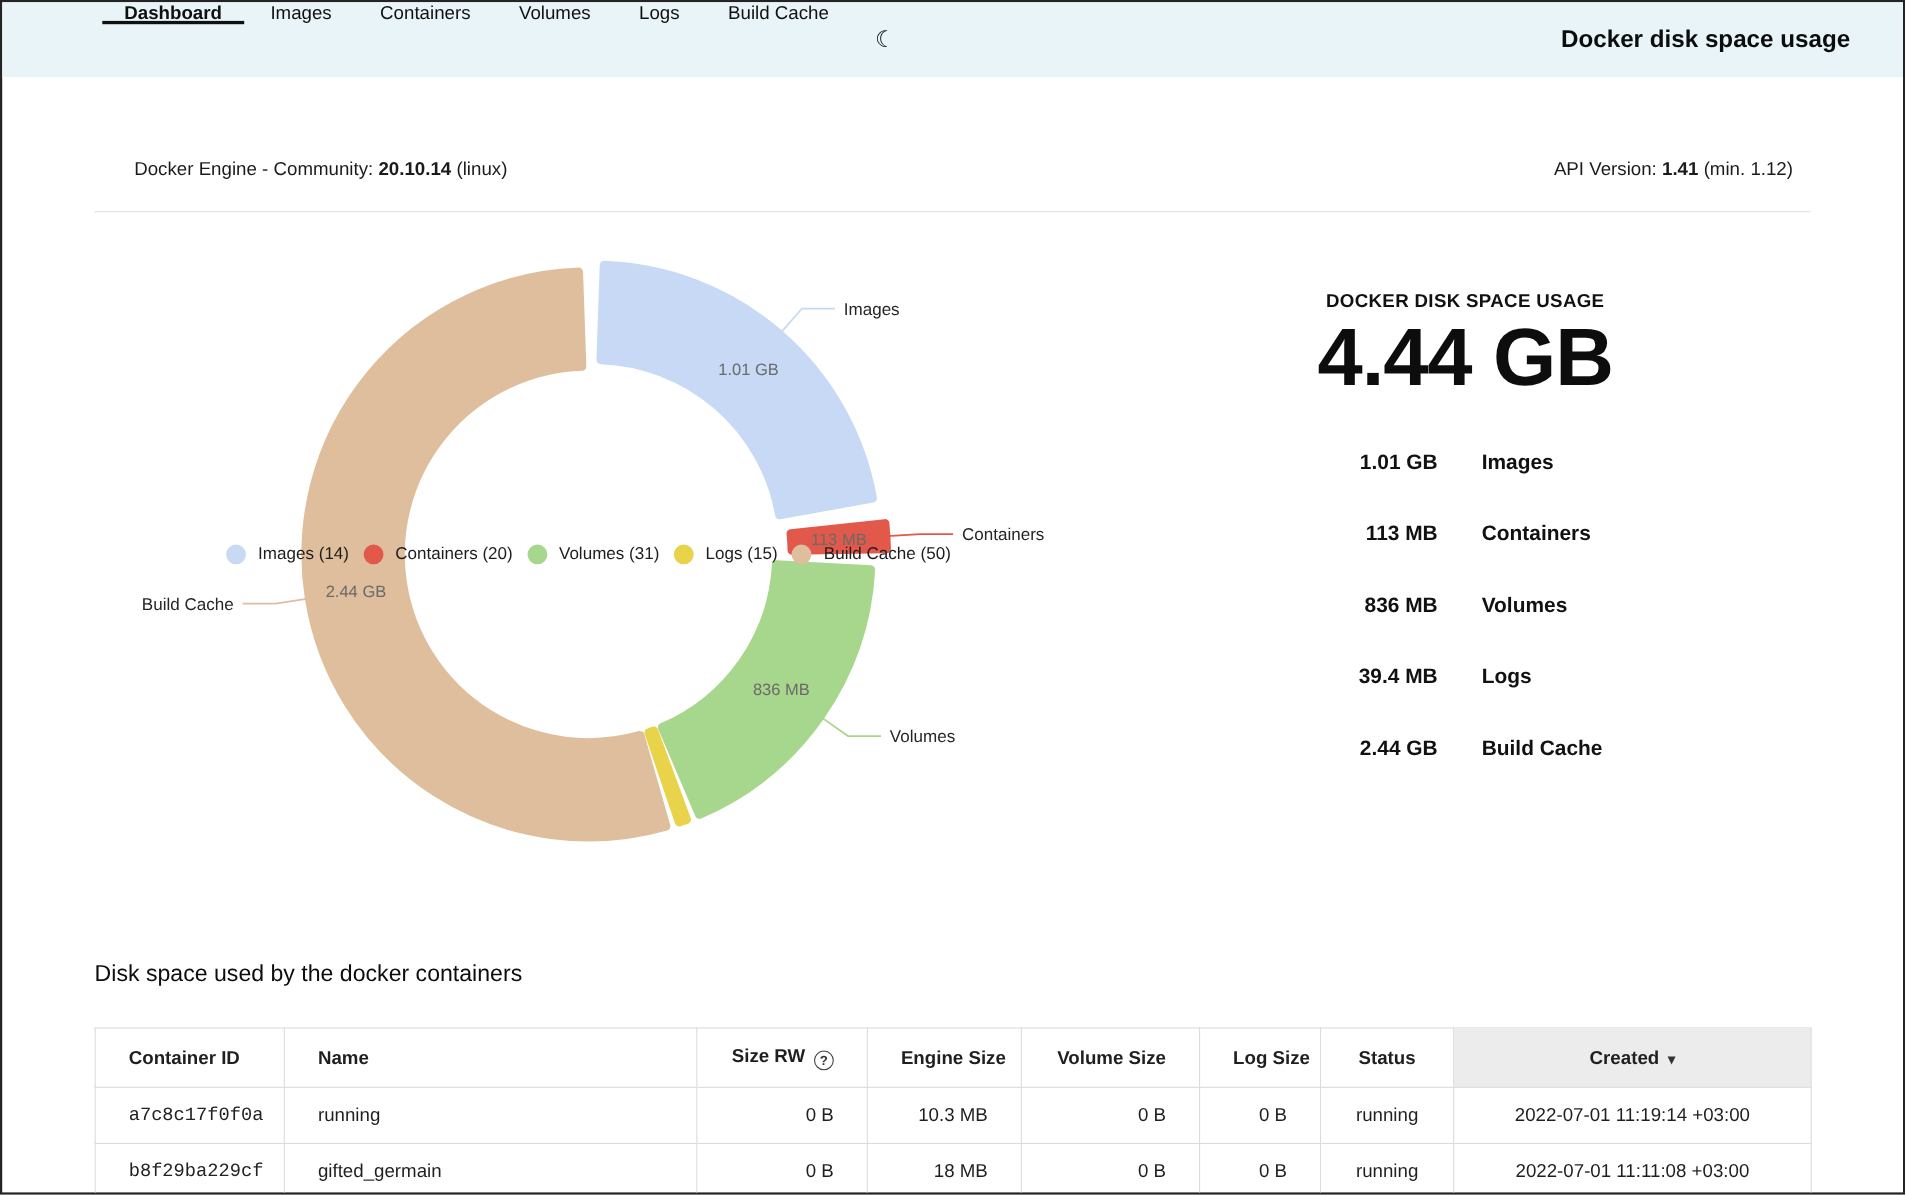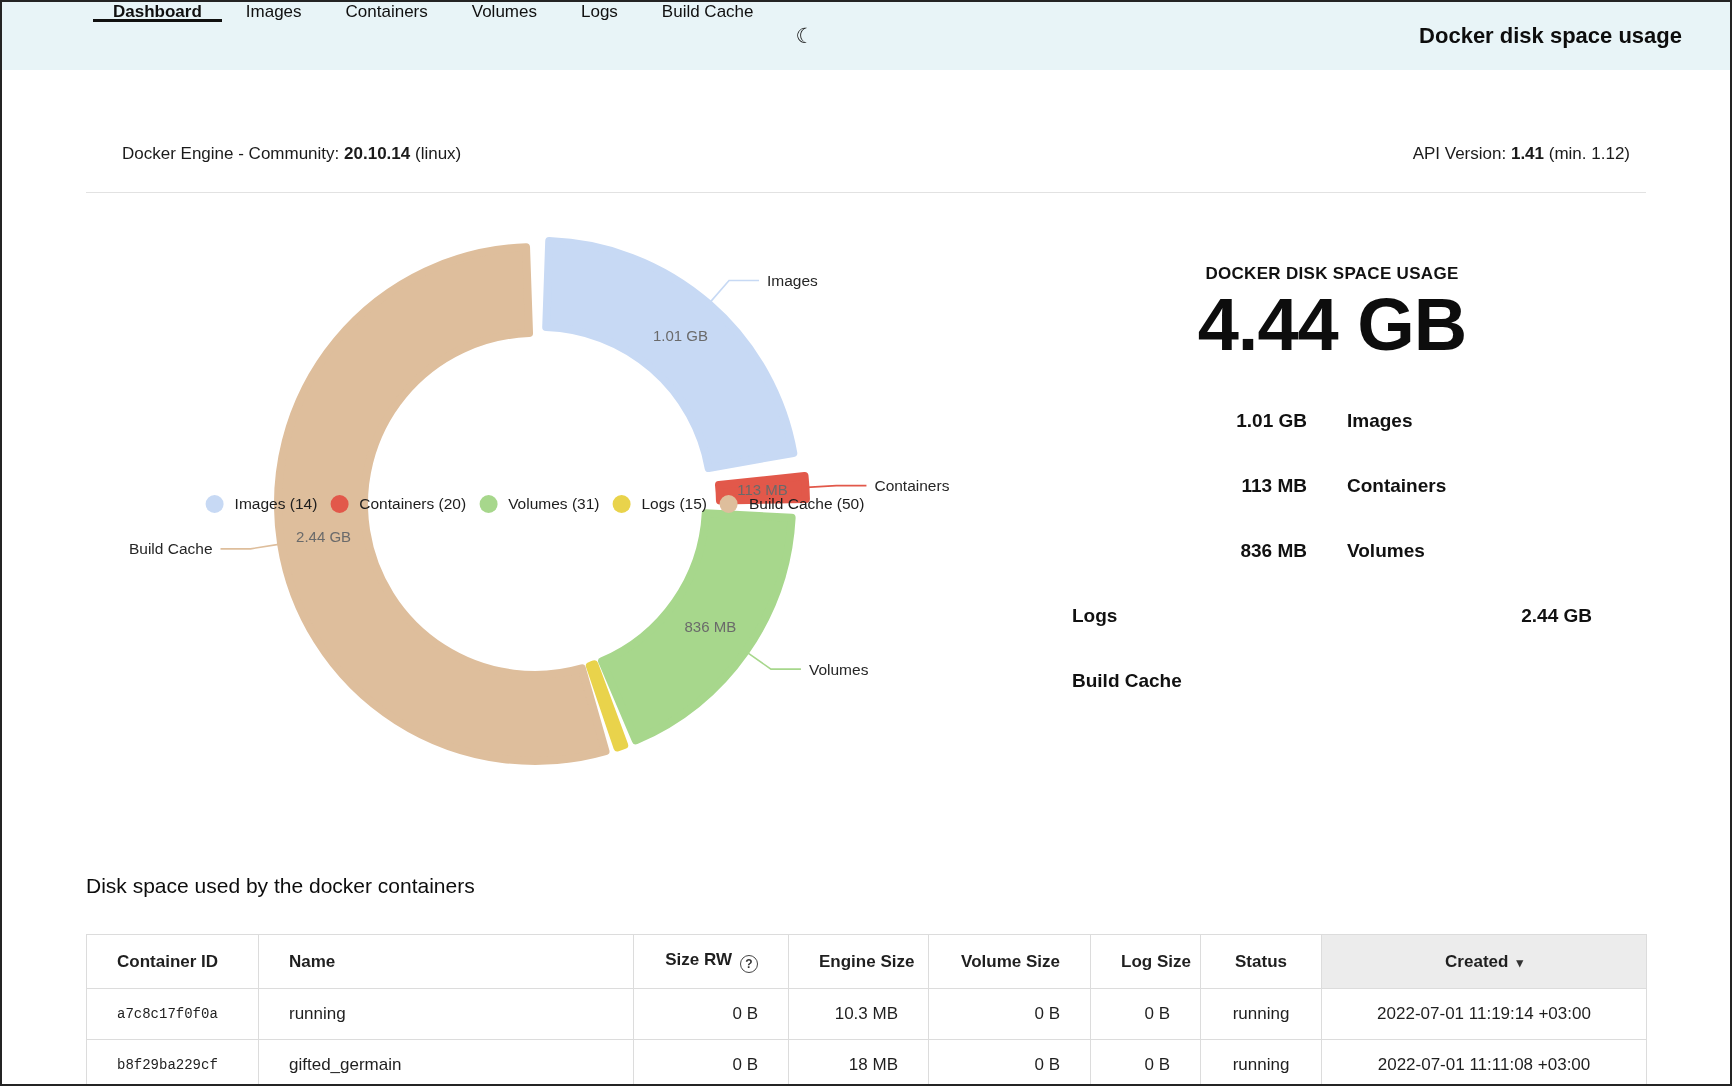--- a/index.html
+++ b/index.html
@@ -168,6 +168,7 @@
         <div class="usage-name">Containers</div>
         <div class="usage-size">836 MB</div>
         <div class="usage-name">Volumes</div>
+        <div class="usage-size">39.4 MB</div>
         <div class="usage-name">Logs</div>
         <div class="usage-size">2.44 GB</div>
         <div class="usage-name">Build Cache</div>

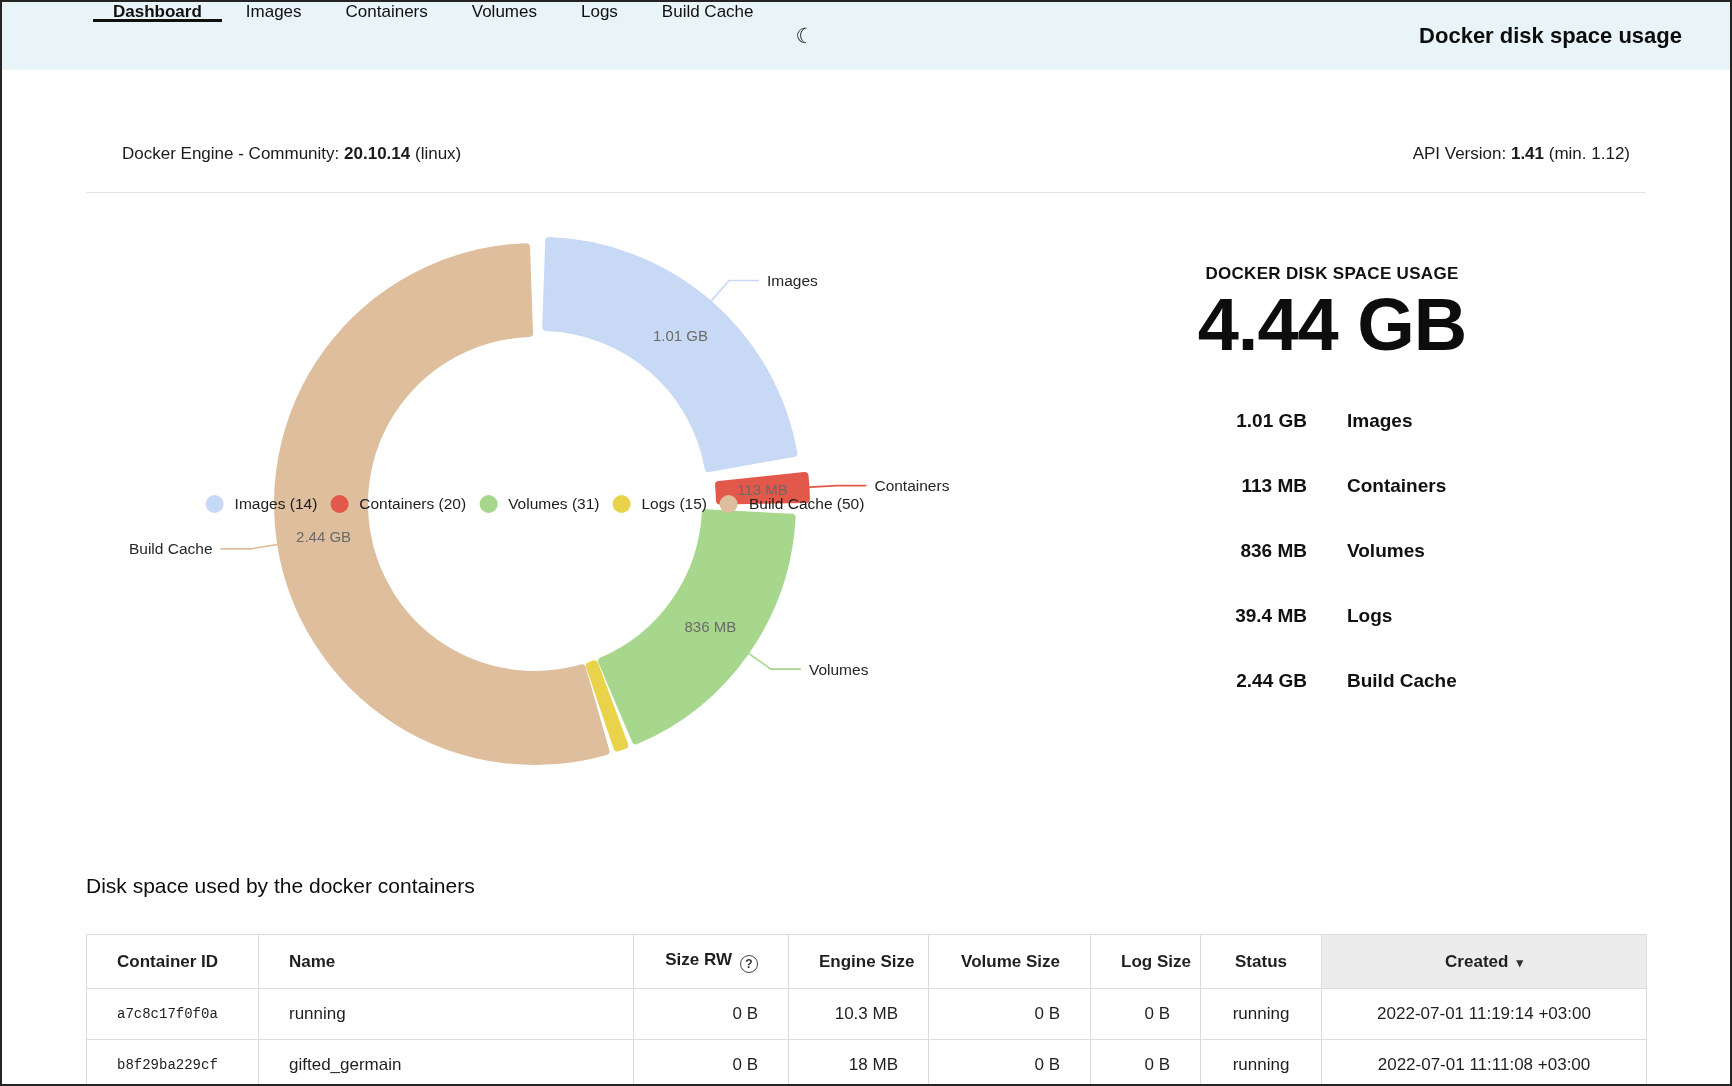--- a/index.html
+++ b/index.html
@@ -72,7 +72,7 @@
   th { font-weight:bold; background:#fff; cursor:pointer; }
   th.sorted { background:#ececec; }
   .a-left { text-align:left; } .a-right { text-align:right;margin-top:28px; } .a-center { text-align:center; }
-  td.mono { font-family:"Liberation Mono","DejaVu Sans Mono",monospace; font-size:14px; color:#222; }
+  td.mono { font-family:"Liberation Mono","DejaVu Sans Mono",monospace; font-size:17px; color:#222; }
   .help-icon {
     display:inline-flex; align-items:center; justify-content:center;
     width:18px; height:18px; margin-left:8px; border:1.5px solid #444; border-radius:50%;

